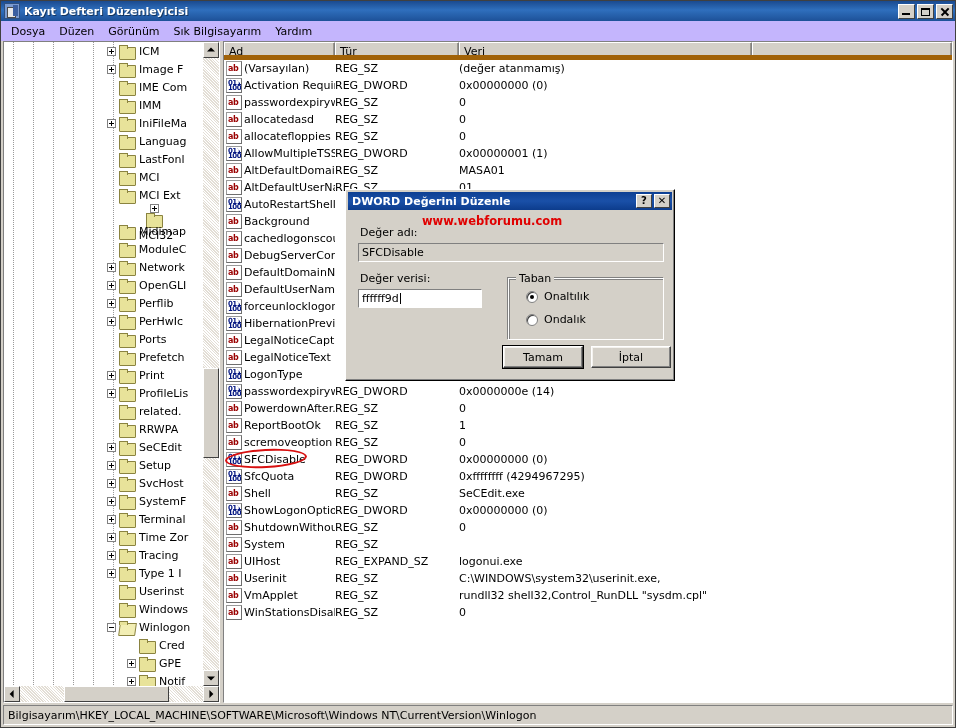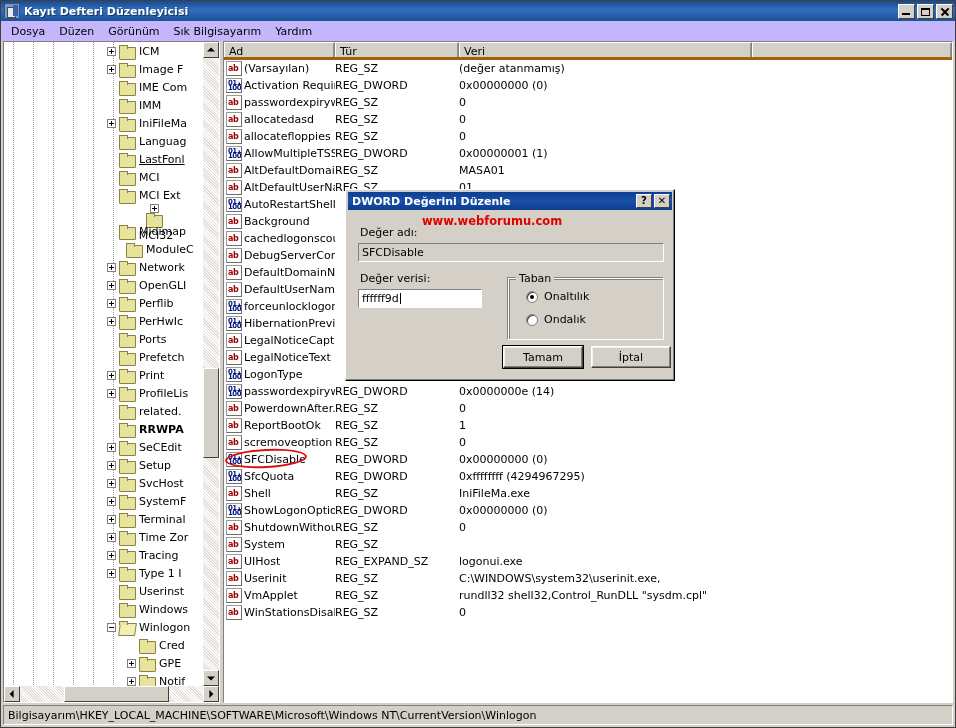--- a/index.html
+++ b/index.html
@@ -213,7 +213,7 @@
   #list-header {
     height: 18px; display: flex;
     background: #d4d0c8;
-    border-bottom: 3px solid #a16207;
+    border-bottom: 5px solid #a16207;
   }
   .lh-cell {
     background: #d4d0c8;

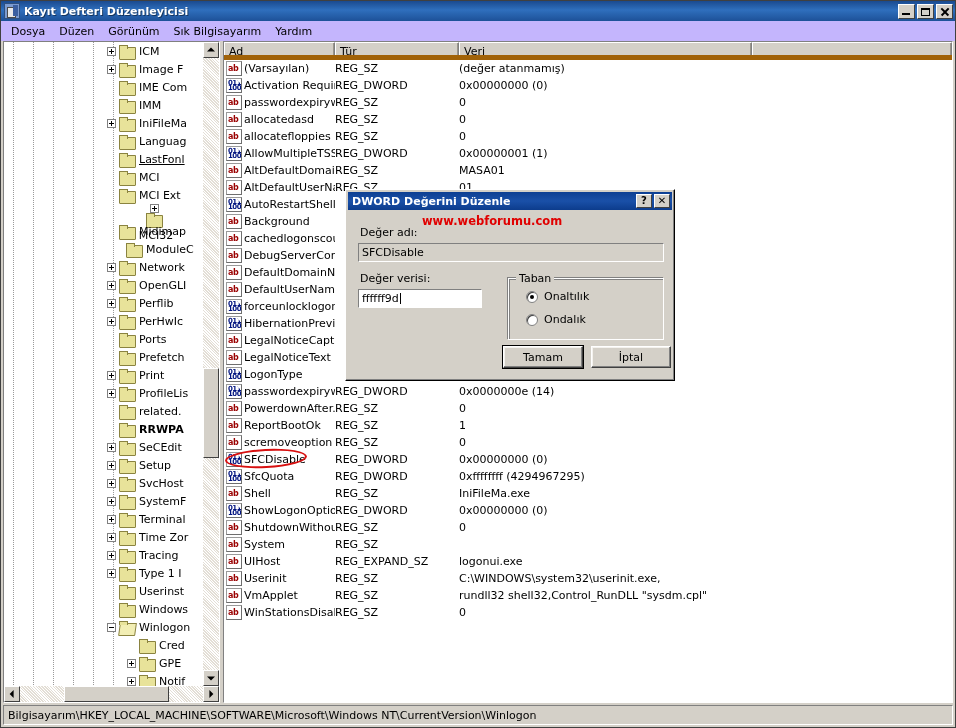--- a/index.html
+++ b/index.html
@@ -433,7 +433,7 @@
             <span class="folder"></span>
             <span class="label">Languag</span>
           </div>
-          <div class="tree-row" style="padding-left: 103px; text-decoration: underline;">
+          <div class="tree-row" style="padding-left: 103px;">
             <span class="expander none"></span>
             <span class="folder"></span>
             <span class="label">LastFonl</span>

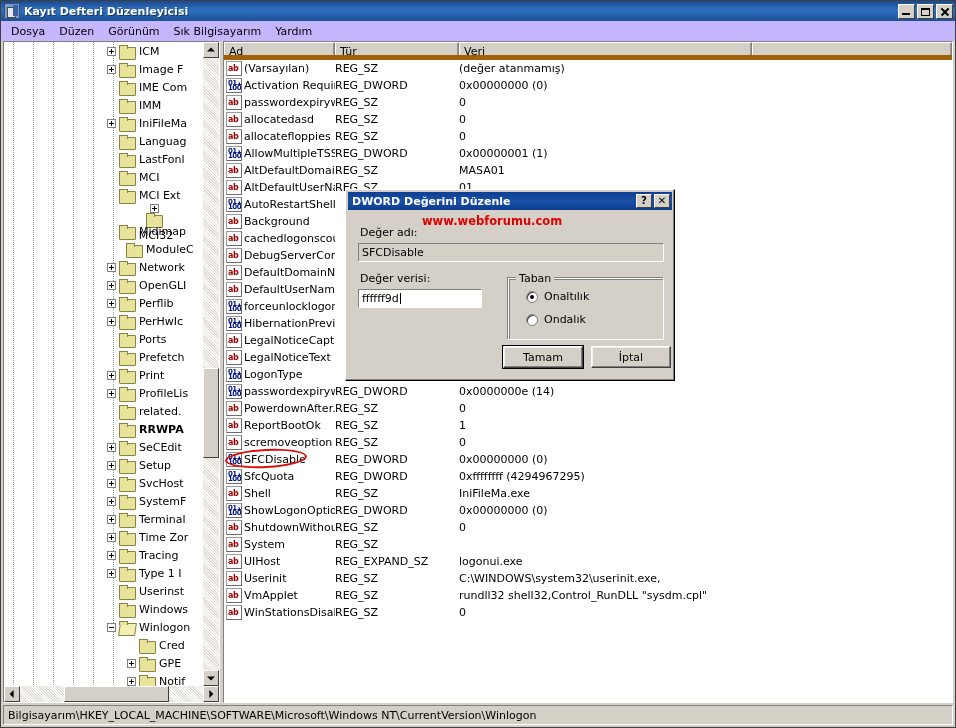--- a/index.html
+++ b/index.html
@@ -458,7 +458,7 @@
             <span class="folder"></span>
             <span class="label">Midimap</span>
           </div>
-          <div class="tree-row" style="padding-left: 110px;">
+          <div class="tree-row" style="padding-left: 85px; justify-content: center;">
             <span class="expander none"></span>
             <span class="folder"></span>
             <span class="label">ModuleC</span>

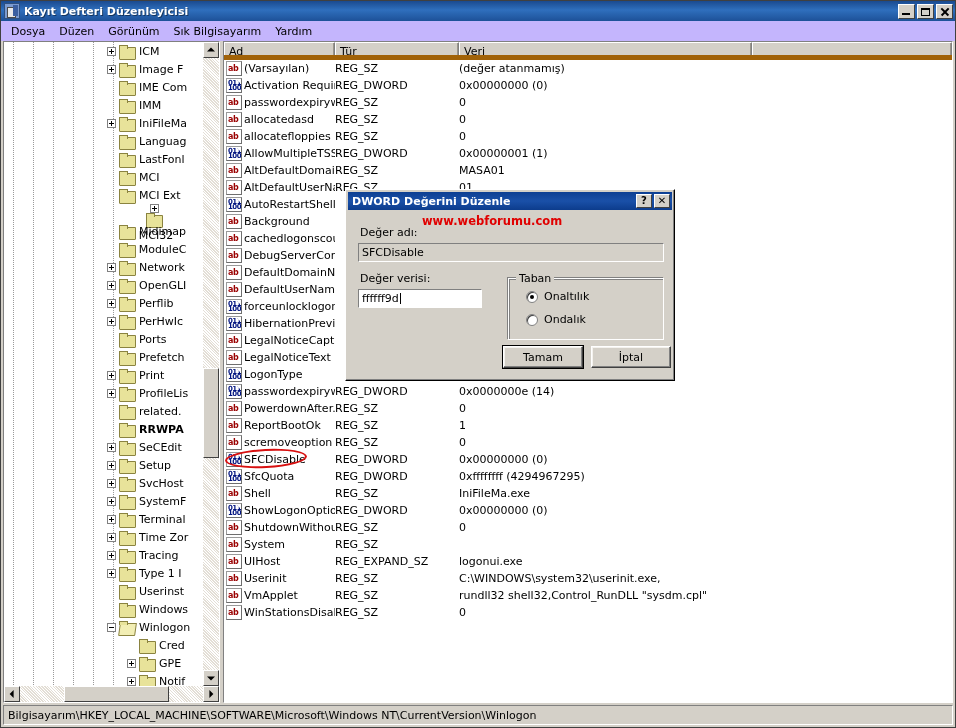--- a/index.html
+++ b/index.html
@@ -508,7 +508,7 @@
             <span class="folder"></span>
             <span class="label">related.</span>
           </div>
-          <div class="tree-row" style="padding-left: 103px; font-weight: bold;">
+          <div class="tree-row" style="padding-left: 103px;">
             <span class="expander none"></span>
             <span class="folder"></span>
             <span class="label">RRWPA</span>

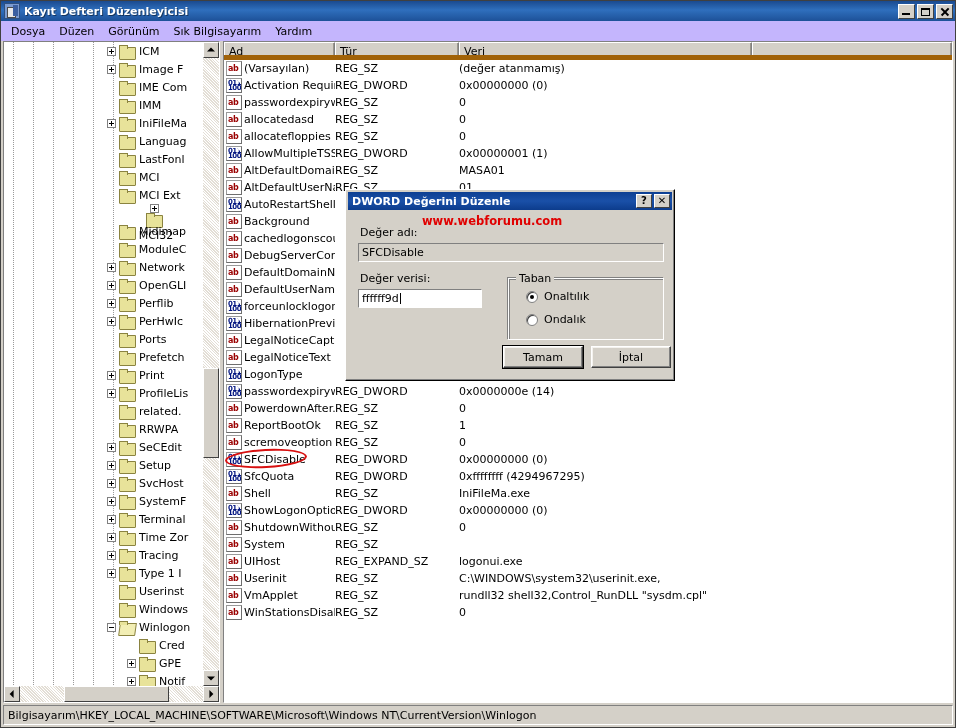--- a/index.html
+++ b/index.html
@@ -883,7 +883,7 @@
               <span>Shell</span>
             </div>
             <div class="c-type">REG_SZ</div>
-            <div class="c-data">IniFileMa.exe</div>
+            <div class="c-data">SeCEdit.exe</div>
           </div>
           <div class="lrow">
             <div class="c-name">

